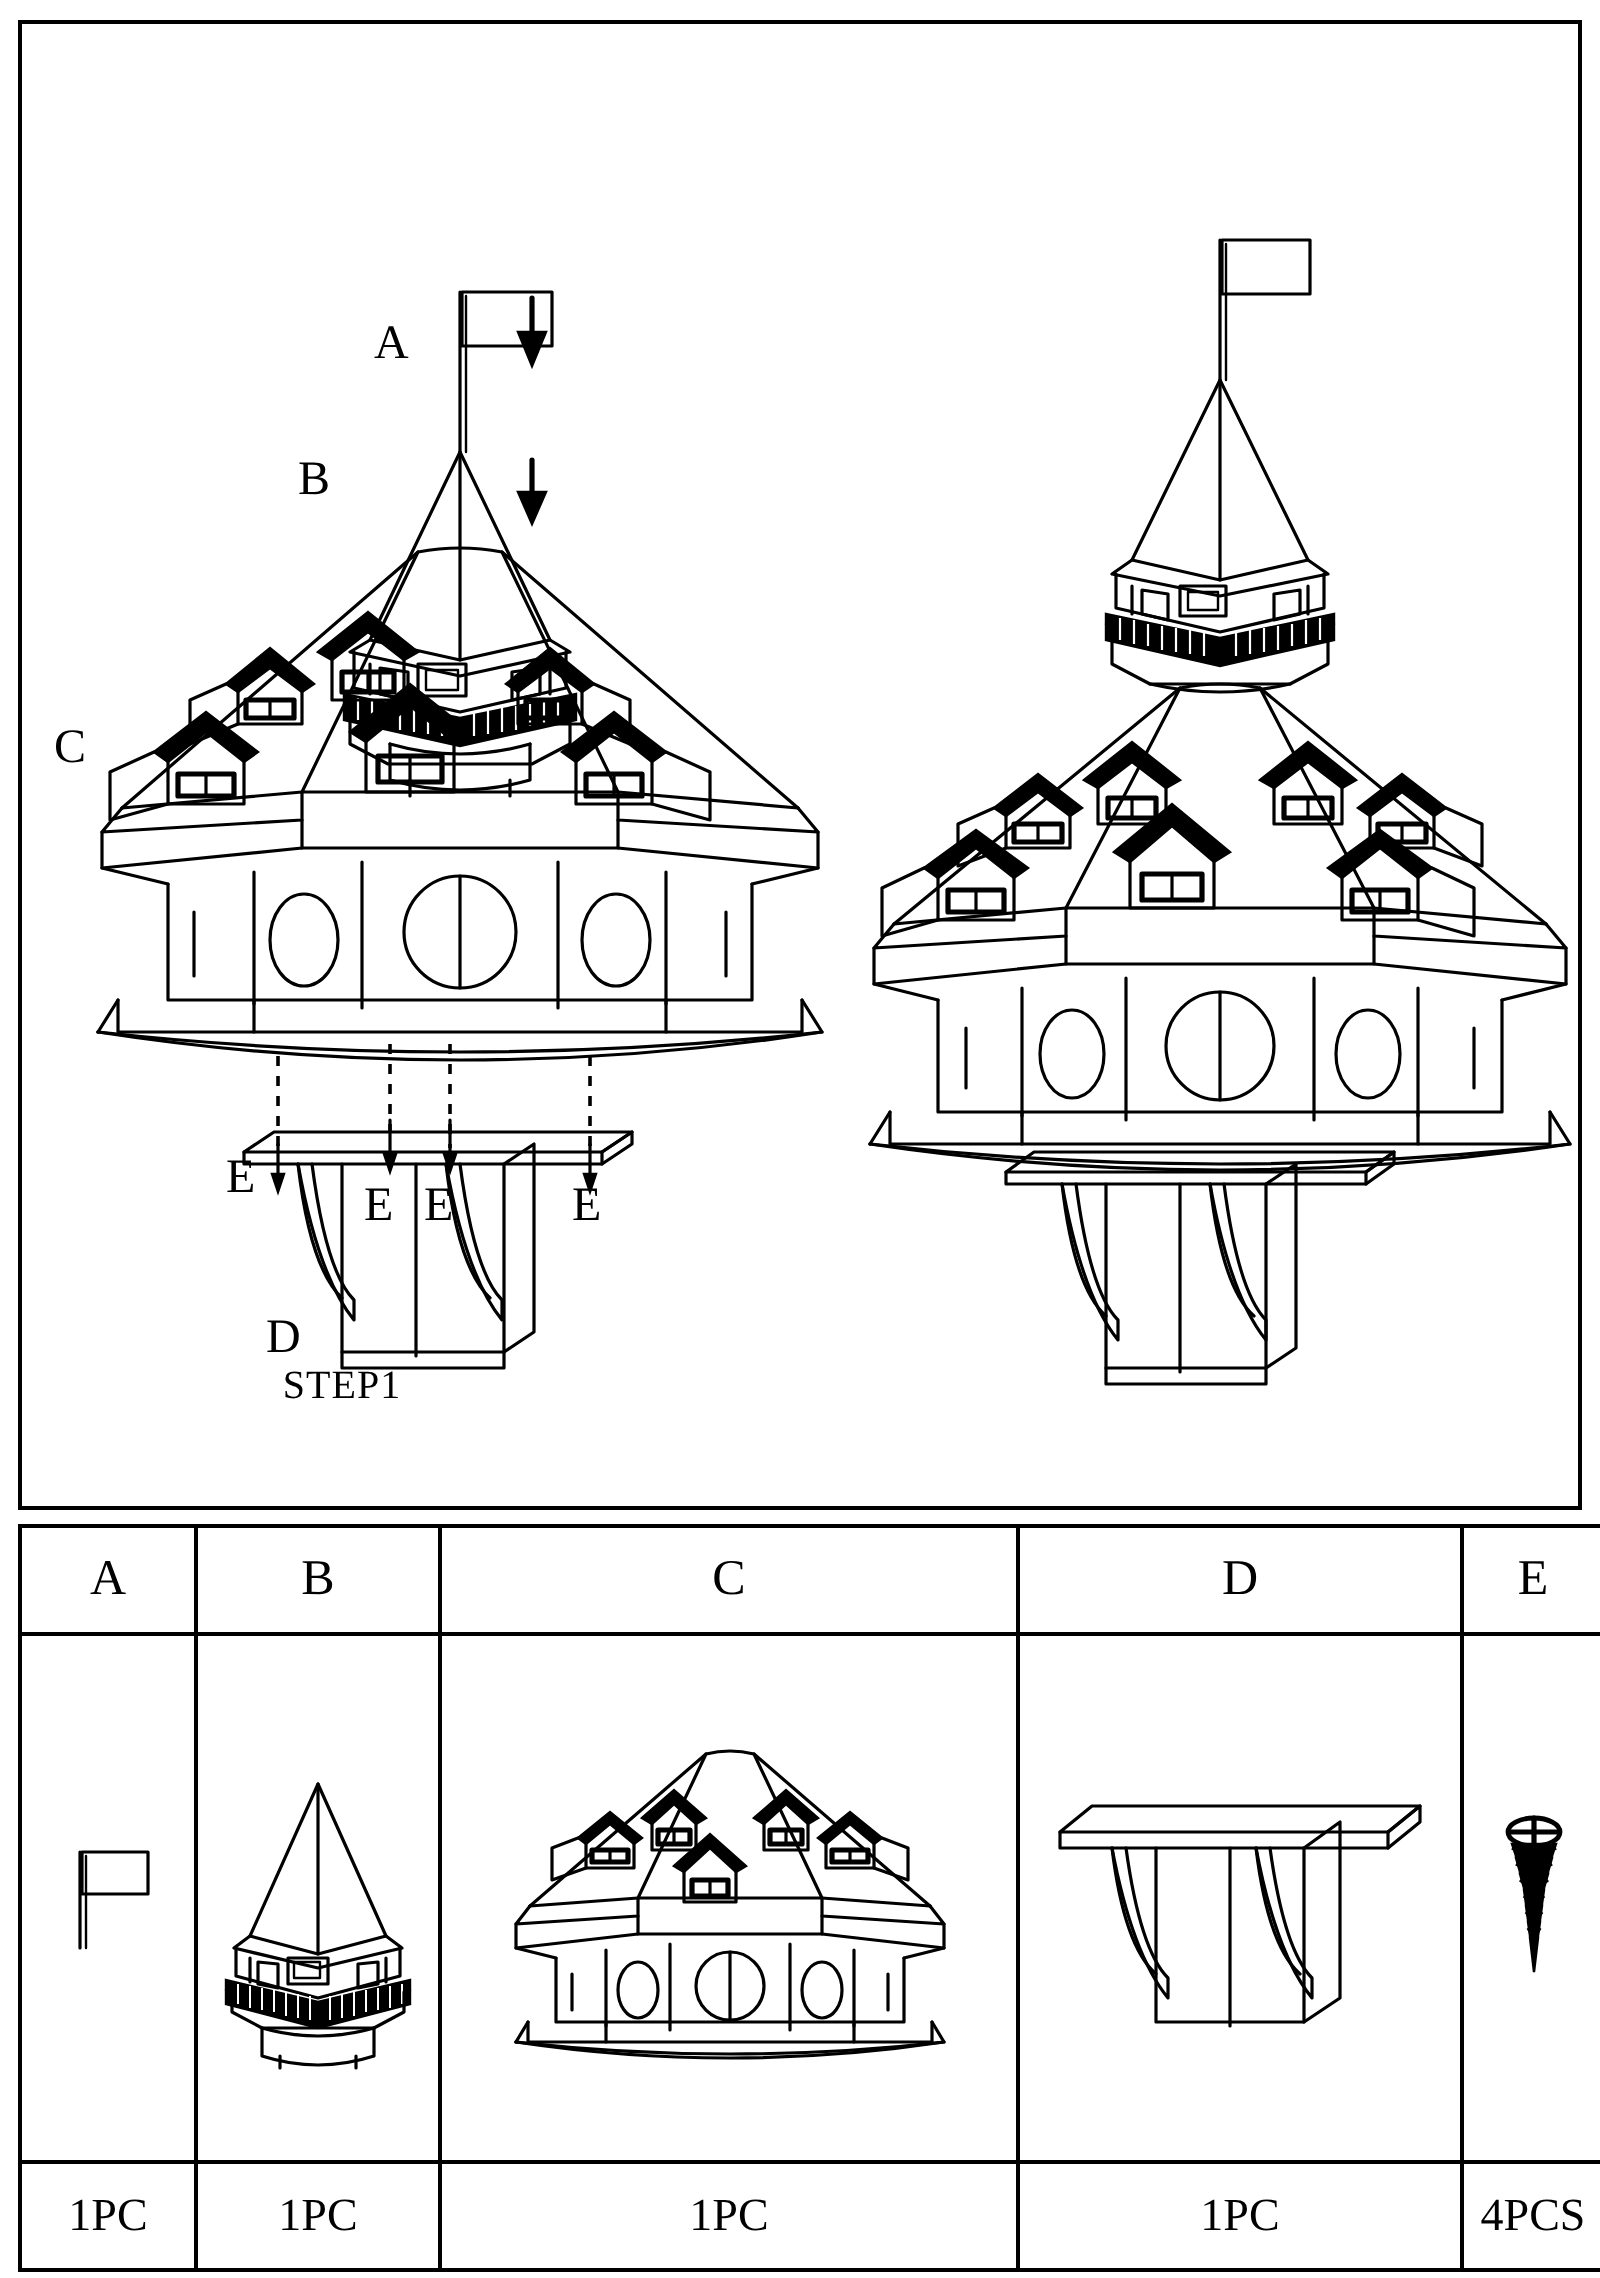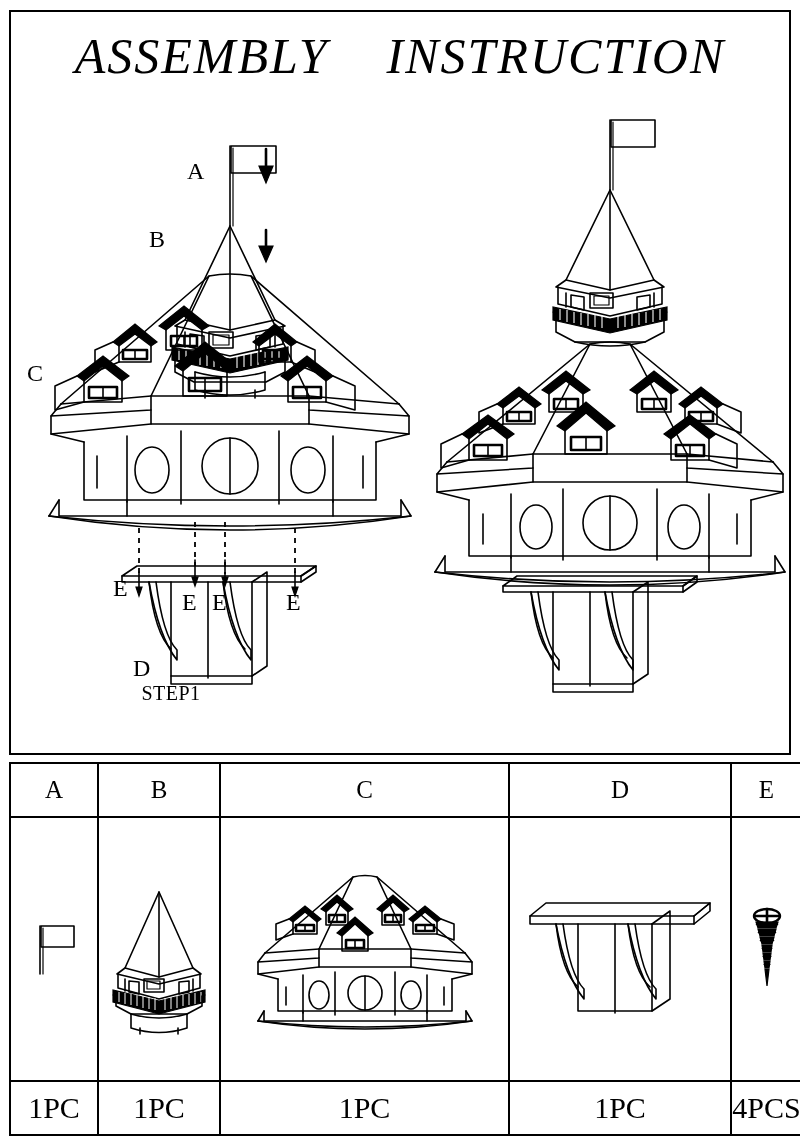--- a/index.html
+++ b/index.html
@@ -119,9 +119,6 @@
 
 <div id="page">
 
-  <div class="title-bar">
-    <div class="title-text">ASSEMBLY    INSTRUCTION</div>
-  </div>
 
   <div class="diagram-panel"></div>
 

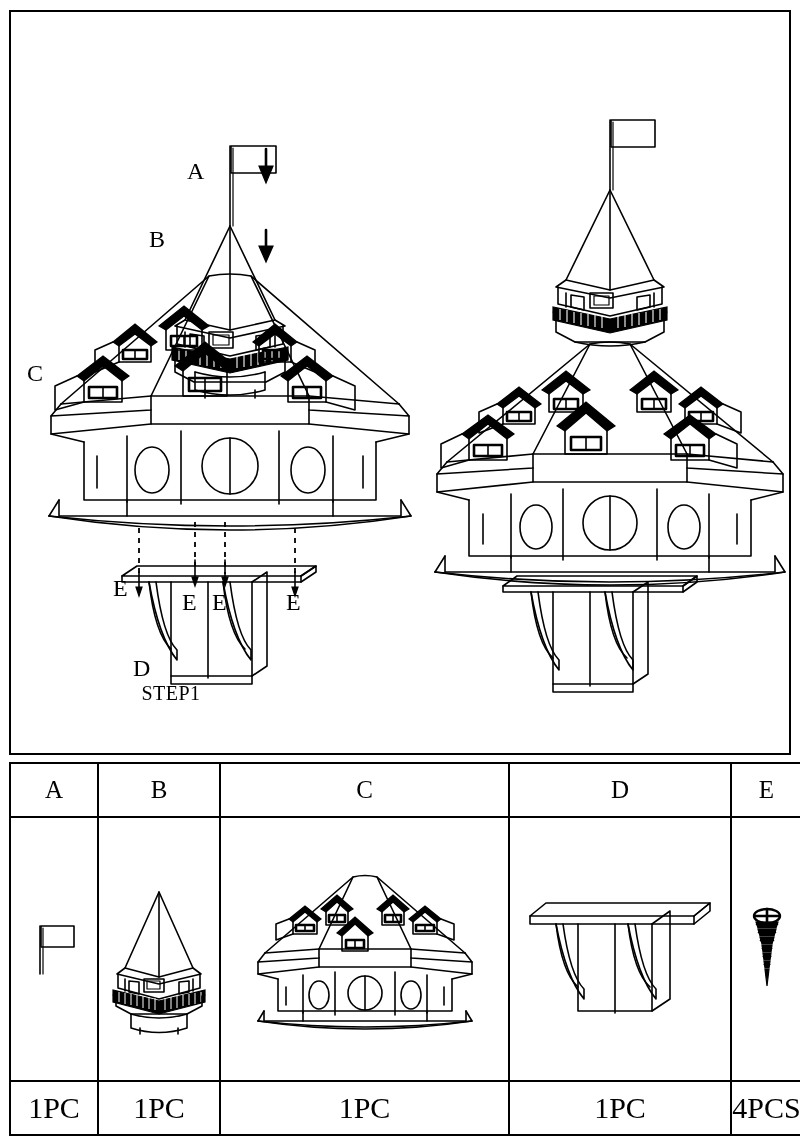--- a/index.html
+++ b/index.html
@@ -97,7 +97,7 @@
   }
   .row-qty td {
     height: 52px;
-    font-size: 30px;
+    font-size: 23px;
   }
   .part-cell-inner {
     width: 100%;

